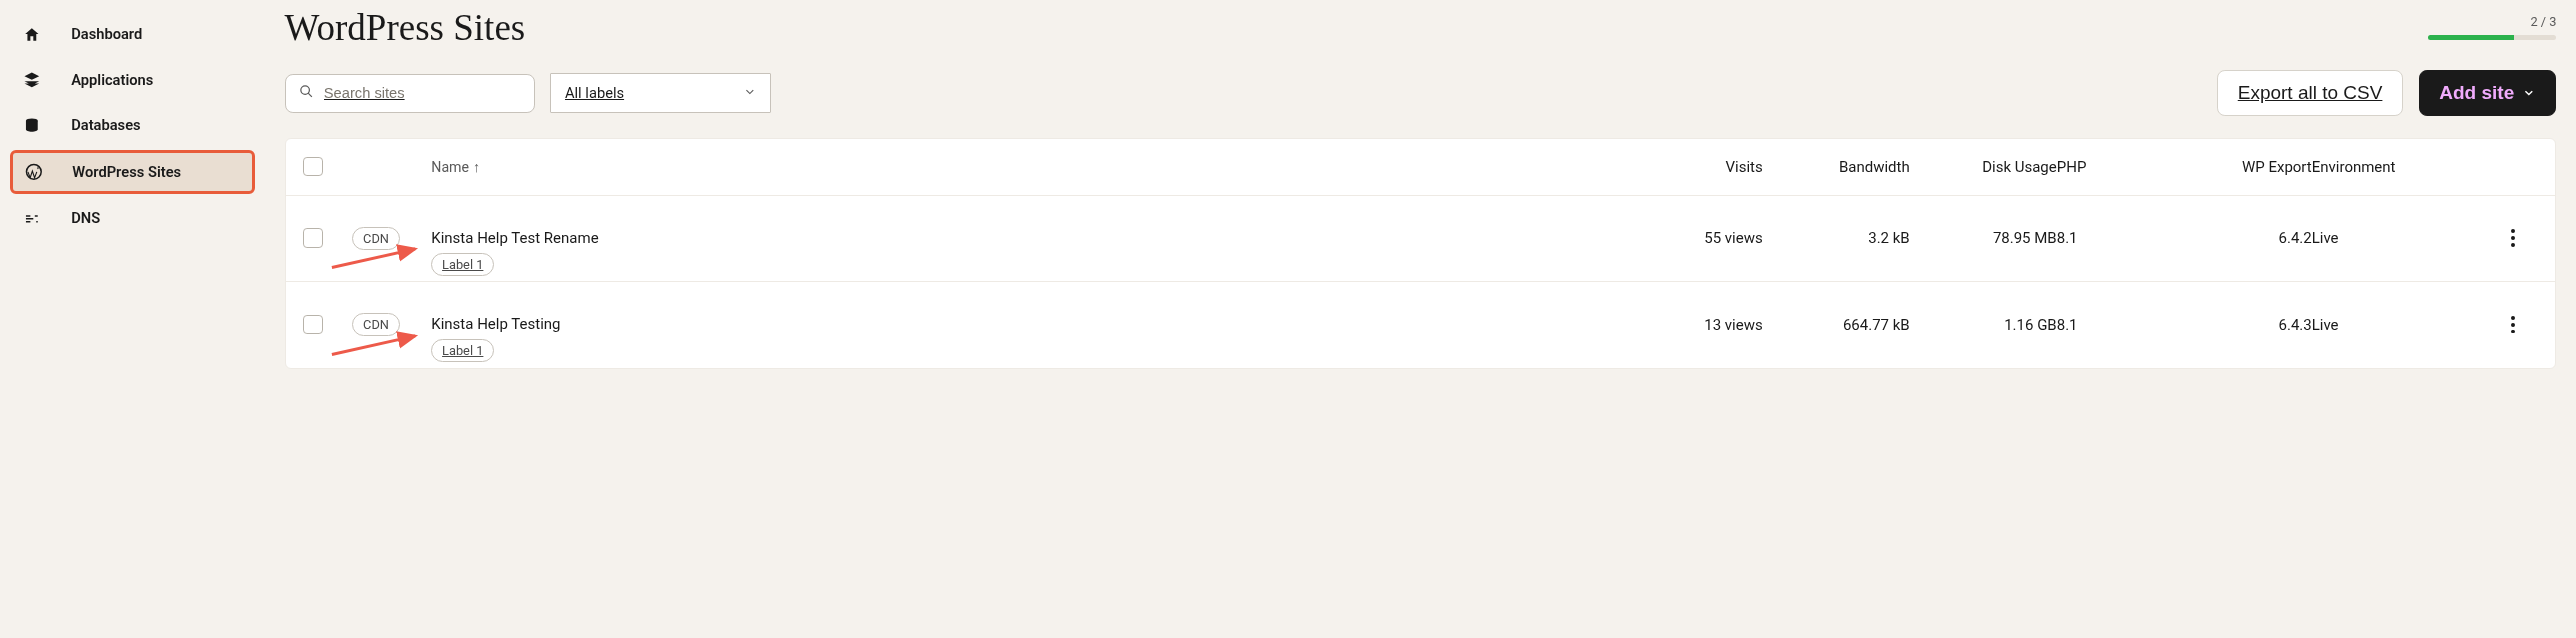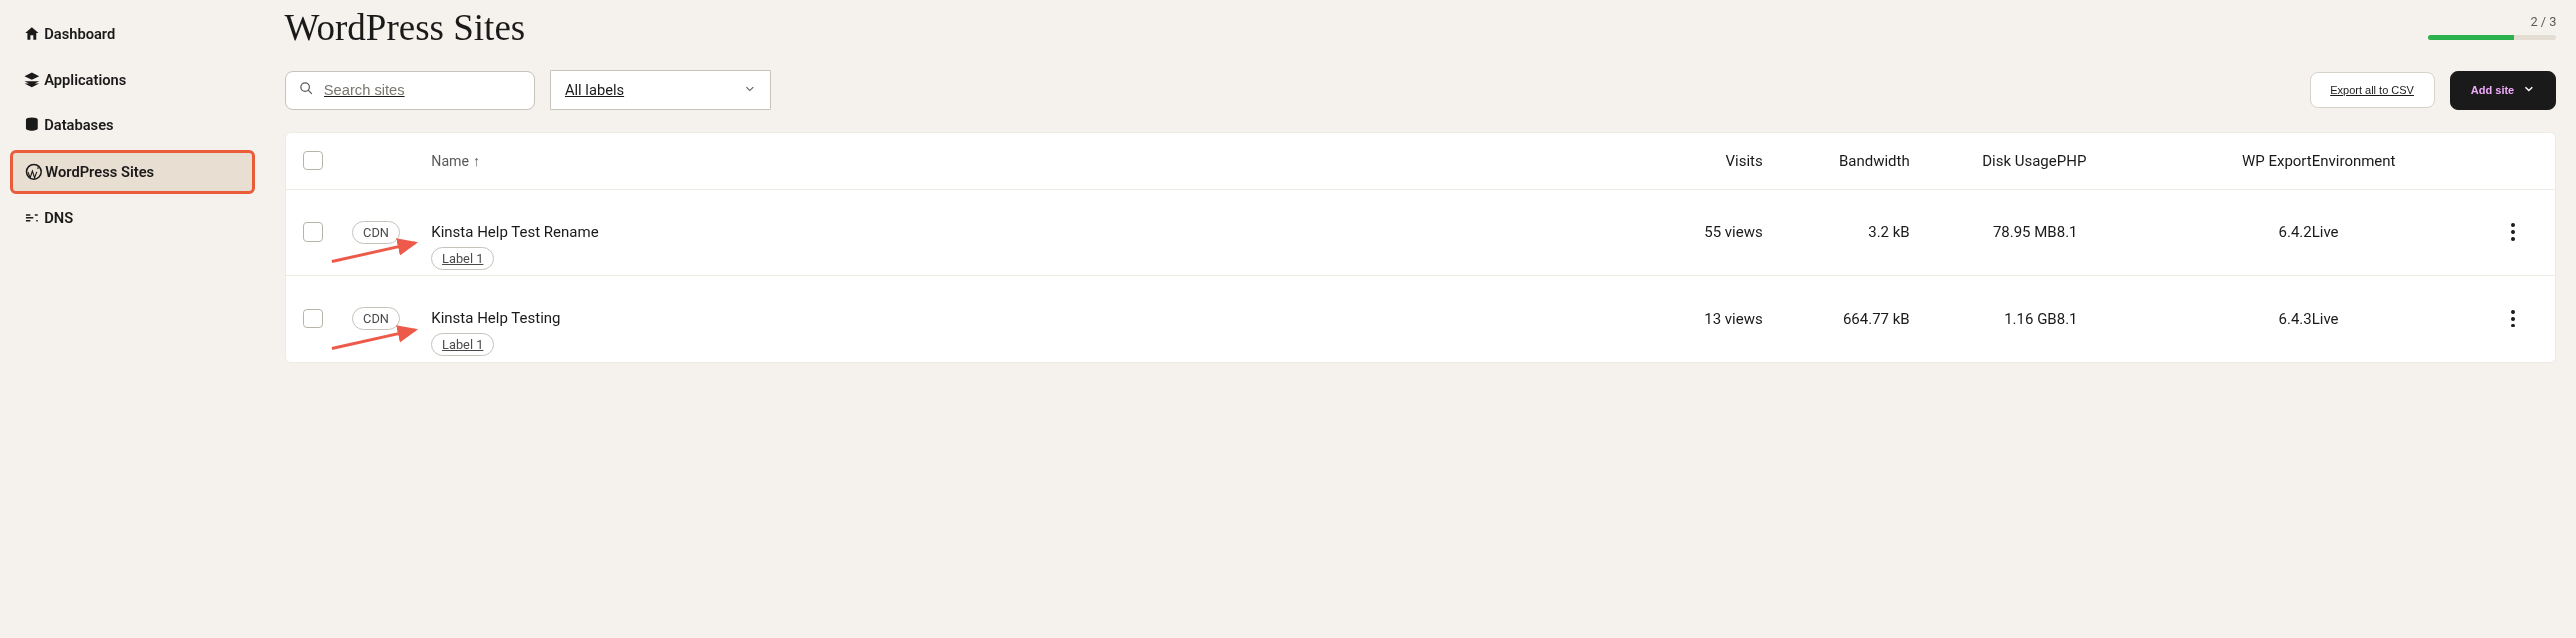--- a/index.html
+++ b/index.html
@@ -6,7 +6,7 @@
 body { font-family: -apple-system, BlinkMacSystemFont, "Segoe UI", Roboto, sans-serif; background: #f5f2ed; color: #1a1a1a; font-size: 13.7px; }
 .layout { display: flex; min-height: 100vh; }
 .sidebar { width: 265px; padding: 13.7px 9.8px; flex-shrink: 0; }
-.sidebar-item { display: flex; align-items: flex-start; gap: 3px; padding: 11.8px 13.7px; border-radius: 5.9px; font-weight: 600; font-size: 14.7px; color: #1a1a1a; cursor: pointer; margin-bottom: 3.9px; }
+.sidebar-item { display: flex; align-items: flex-end; gap: 30px; padding: 11.8px 13.7px; border-radius: 5.9px; font-weight: 600; font-size: 14.7px; color: #1a1a1a; cursor: pointer; margin-bottom: 3.9px; }
 .sidebar-item.active { background: #e9ded2; border: 3.9px solid #e85c3a; padding: 9.8px 11.8px; }
 .sidebar-icon { width: 17.7px; height: 17.7px; display: flex; align-items: center; justify-content: center; flex-shrink: 0; }
 .main { flex: 1; padding: 0 19.6px 19.6px 19.6px; }

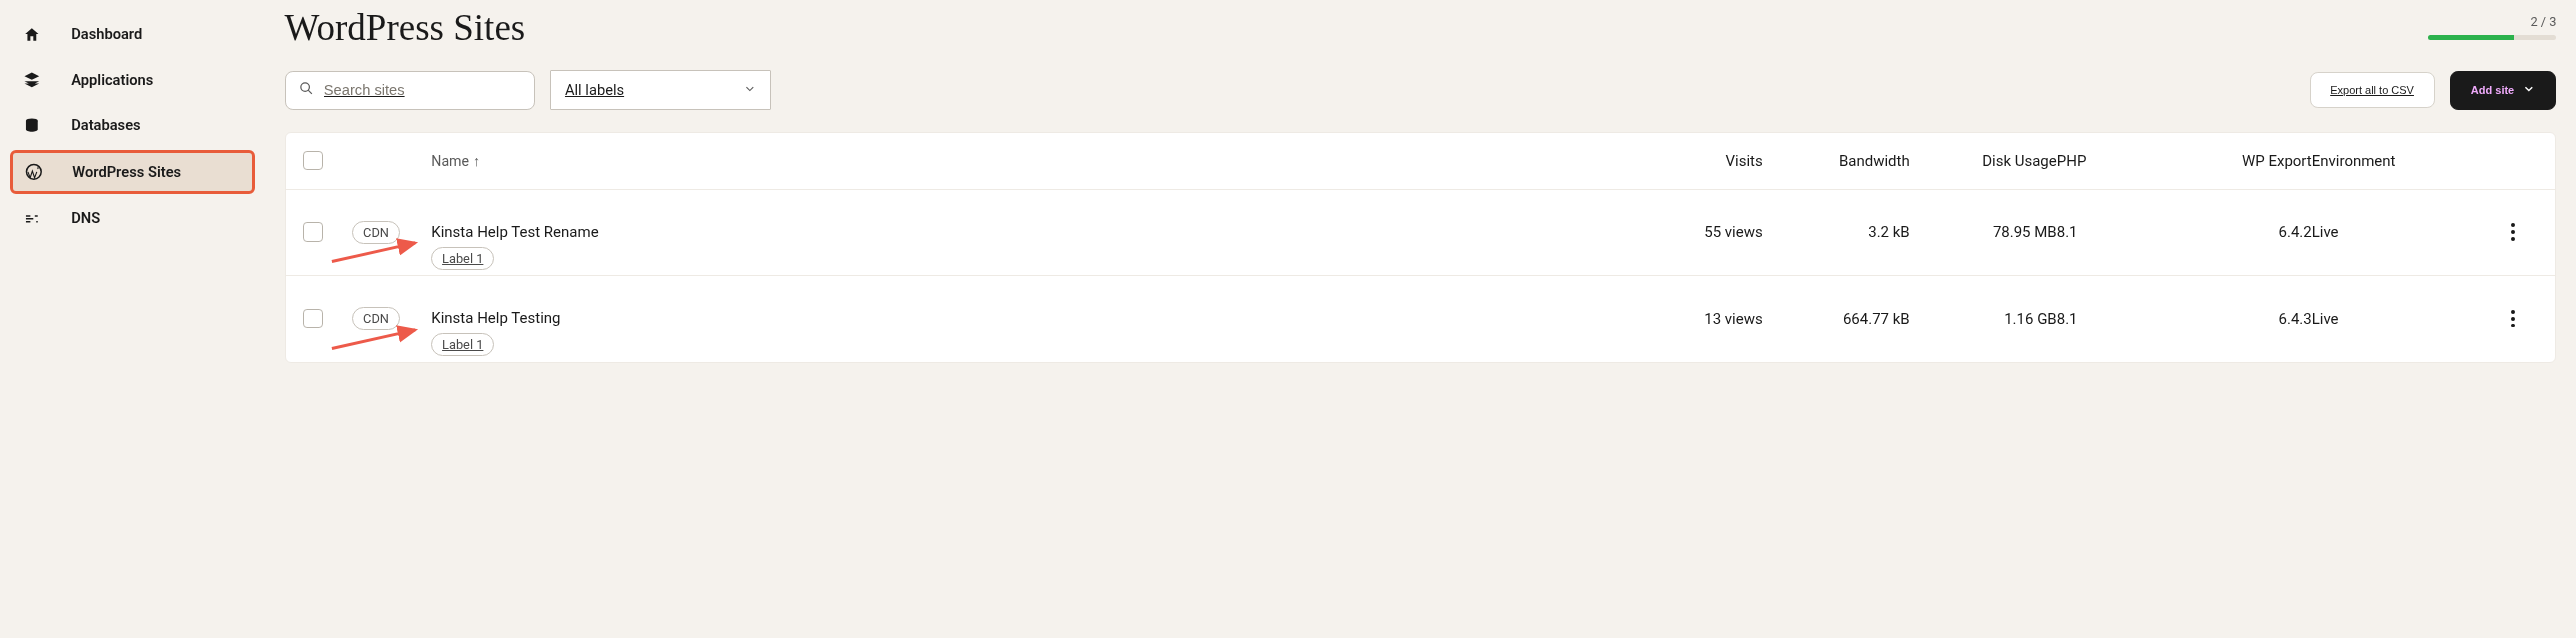--- a/index.html
+++ b/index.html
@@ -22,7 +22,7 @@
 .search-input::placeholder { color: #7a756d; }
 .dropdown { display: flex; align-items: center; justify-content: space-between; border: 1px solid #c7c2ba; background: #fff; border-radius: 1px; padding: 9.8px 13.7px; width: 221px; font-size: 14.7px; cursor: pointer; }
 .spacer { flex: 1; }
-.btn { border-radius: 7.9px; padding: 10.8px 19.6px; font-size: 11px; font-weight: 500; cursor: pointer; display: inline-flex; align-items: center; gap: 7.9px; }
+.btn { border-radius: 7.9px; padding: 10.8px 19.6px; font-size: 19px; font-weight: 500; cursor: pointer; display: inline-flex; align-items: center; gap: 7.9px; }
 .btn-secondary { background: #fff; border: 1px solid #d6d2ca; color: #1a1a1a; }
 .btn-primary { background: #1a1a1a; border: 1px solid #1a1a1a; color: #f0abfc; font-weight: 600; }
 .table { background: #fff; border-radius: 5.9px; margin-top: 21.6px; border: 1px solid #eeeae4; }

